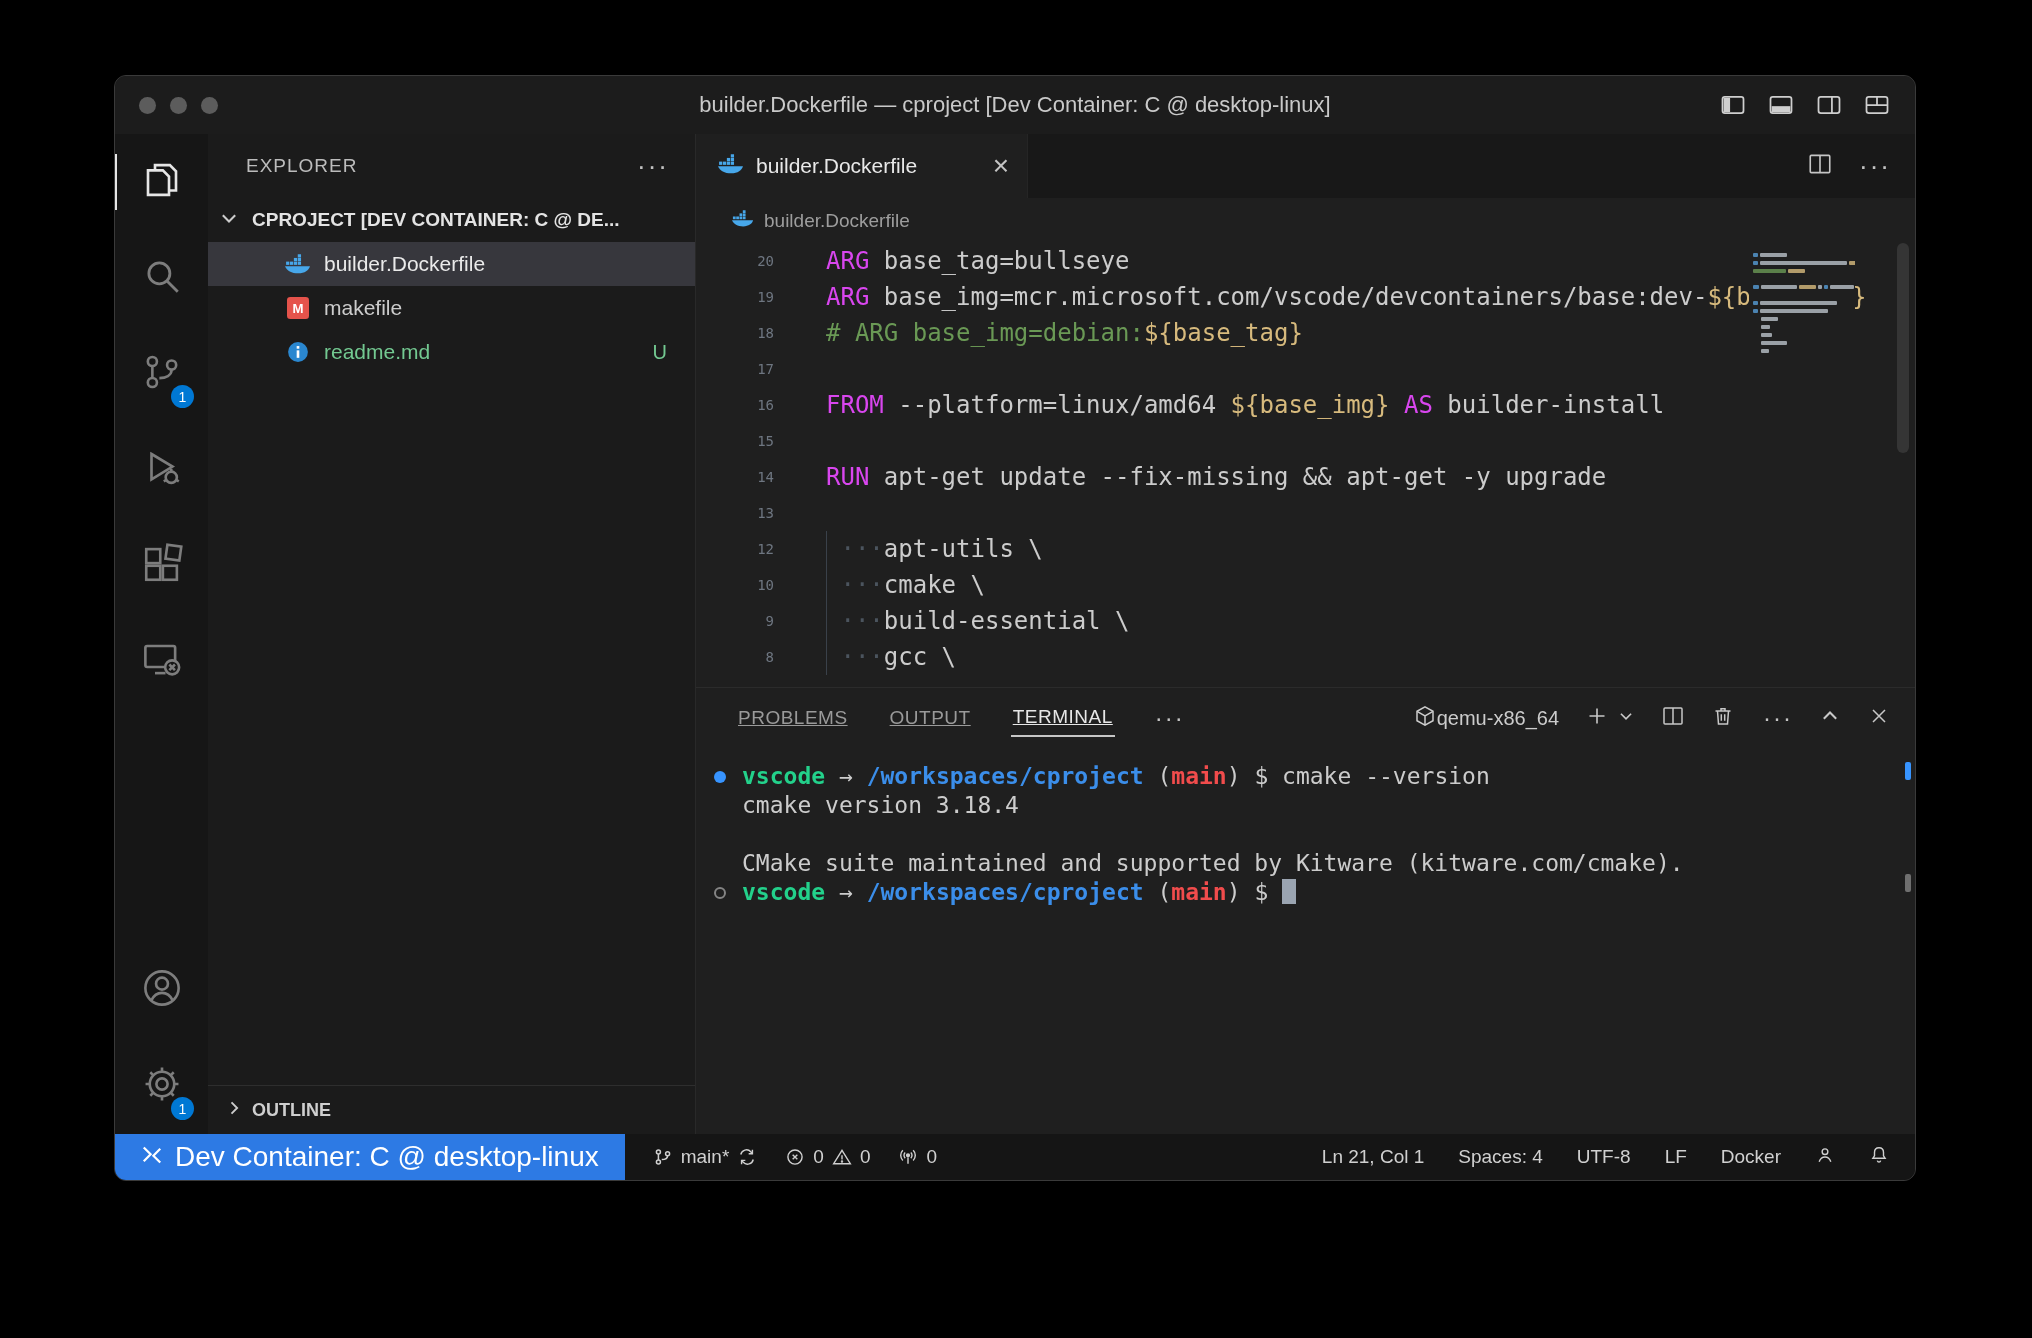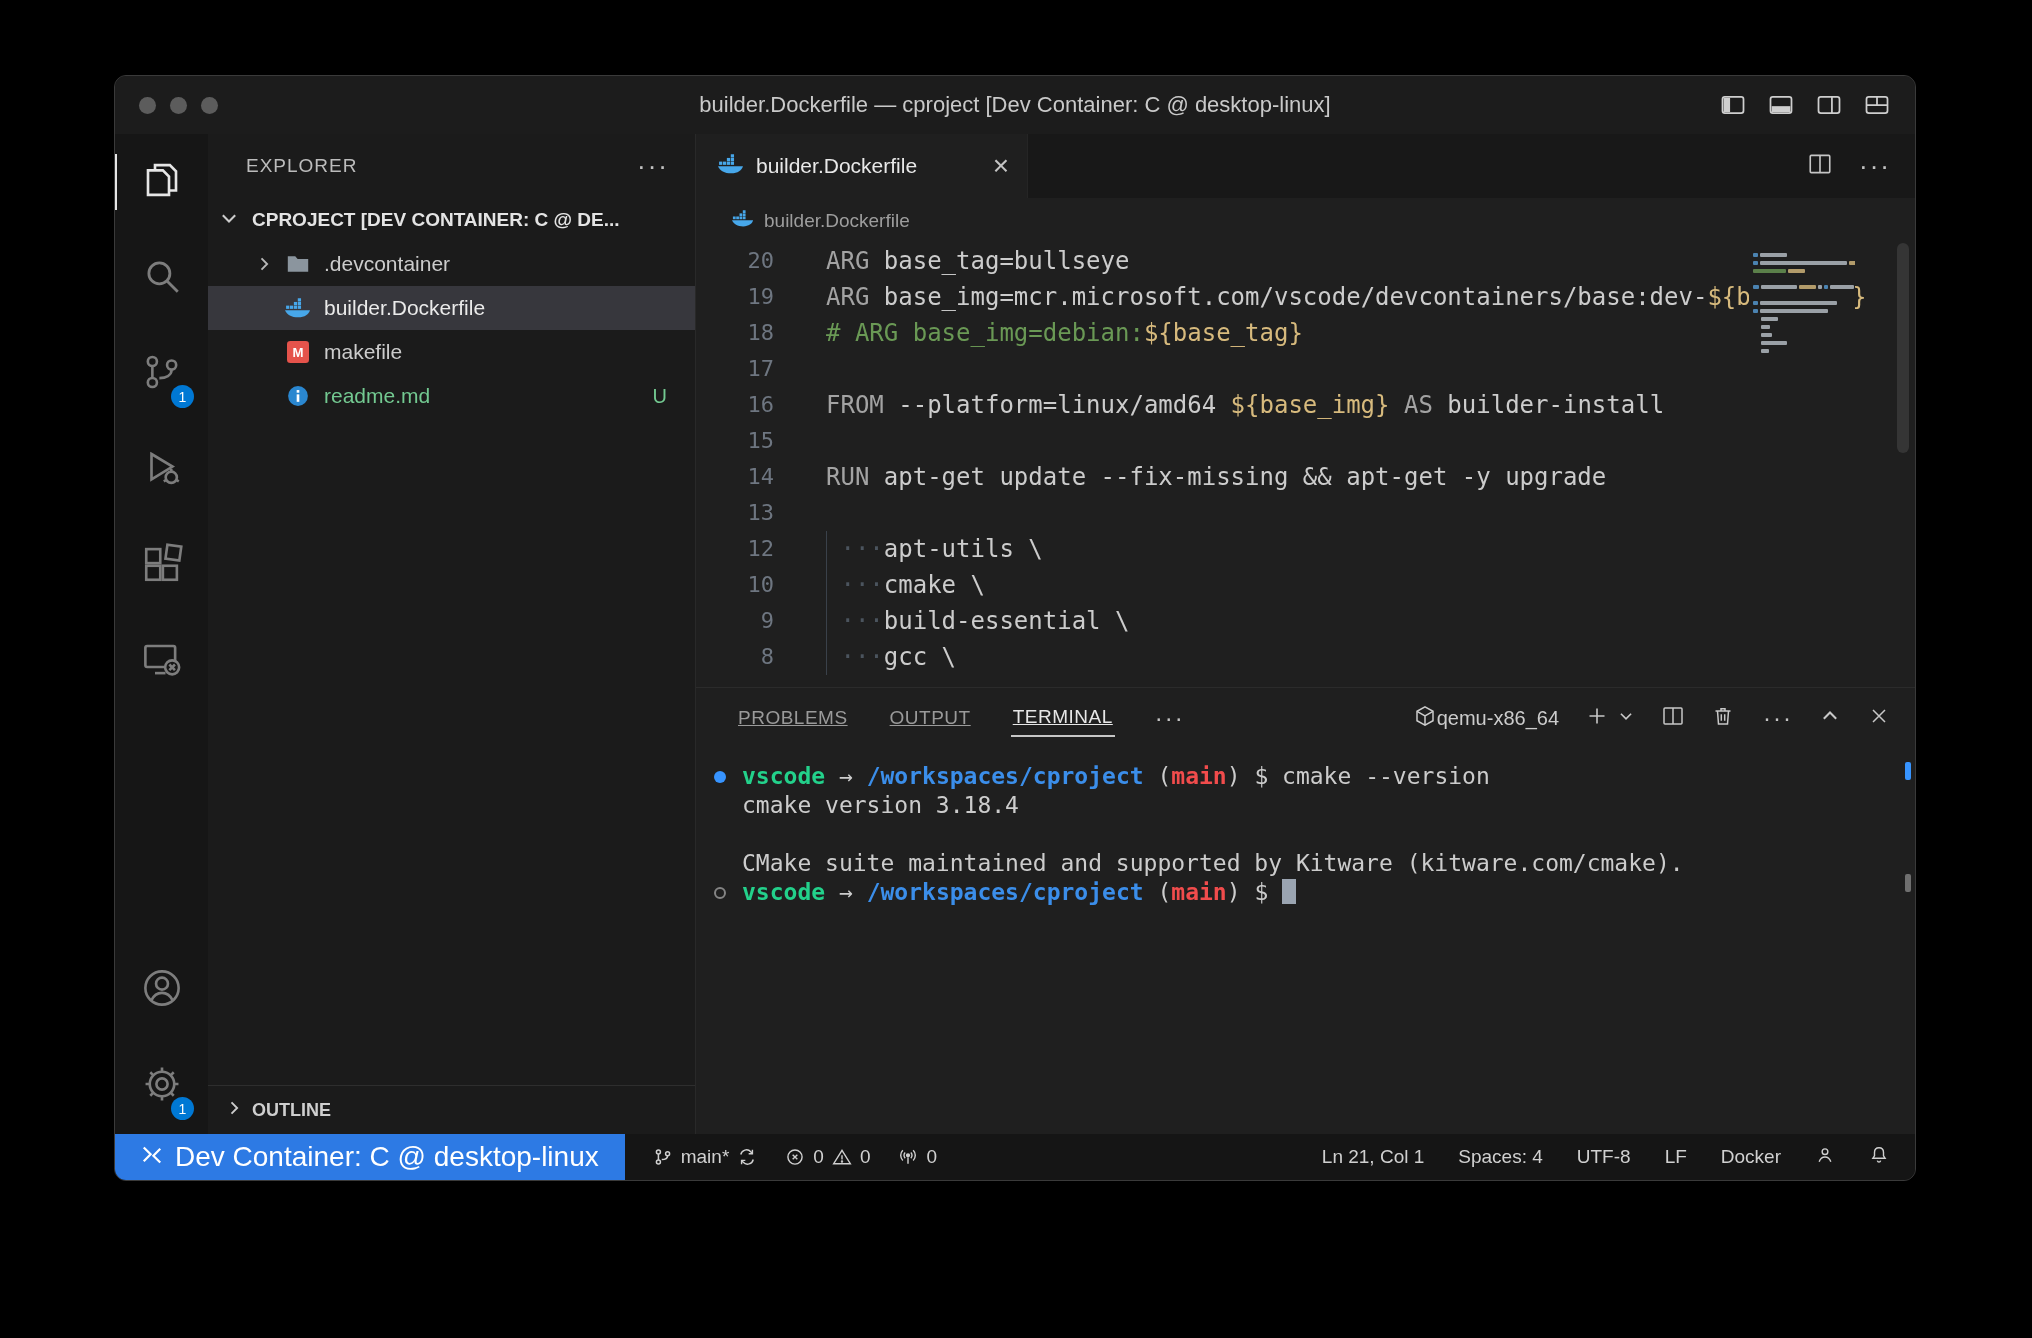--- a/index.html
+++ b/index.html
@@ -207,19 +207,6 @@
         <span>CPROJECT [DEV CONTAINER: C @ DE...</span>
       </div>
       <div class="tree">
-          <div class="tree-item">
-            <span class="tslot">
-              <svg width="20" height="20" viewBox="0 0 16 16" fill="none" stroke="#b8b8b8" stroke-width="1.5">
-                <path d="M6 3.5L10.5 8 6 12.5"></path>
-              </svg>
-            </span>
-            <span class="ticon">
-              <svg width="24" height="24" viewBox="0 0 20 20">
-                <path d="M1.5 3.5h6.2l2 2.3h8.8v10.7H1.5z" fill="#8b959e"></path>
-              </svg>
-            </span>
-            <span class="tlabel">.devcontainer</span>
-          </div>
           <div class="tree-item selected">
             <span class="tslot"></span>
             <span class="ticon">

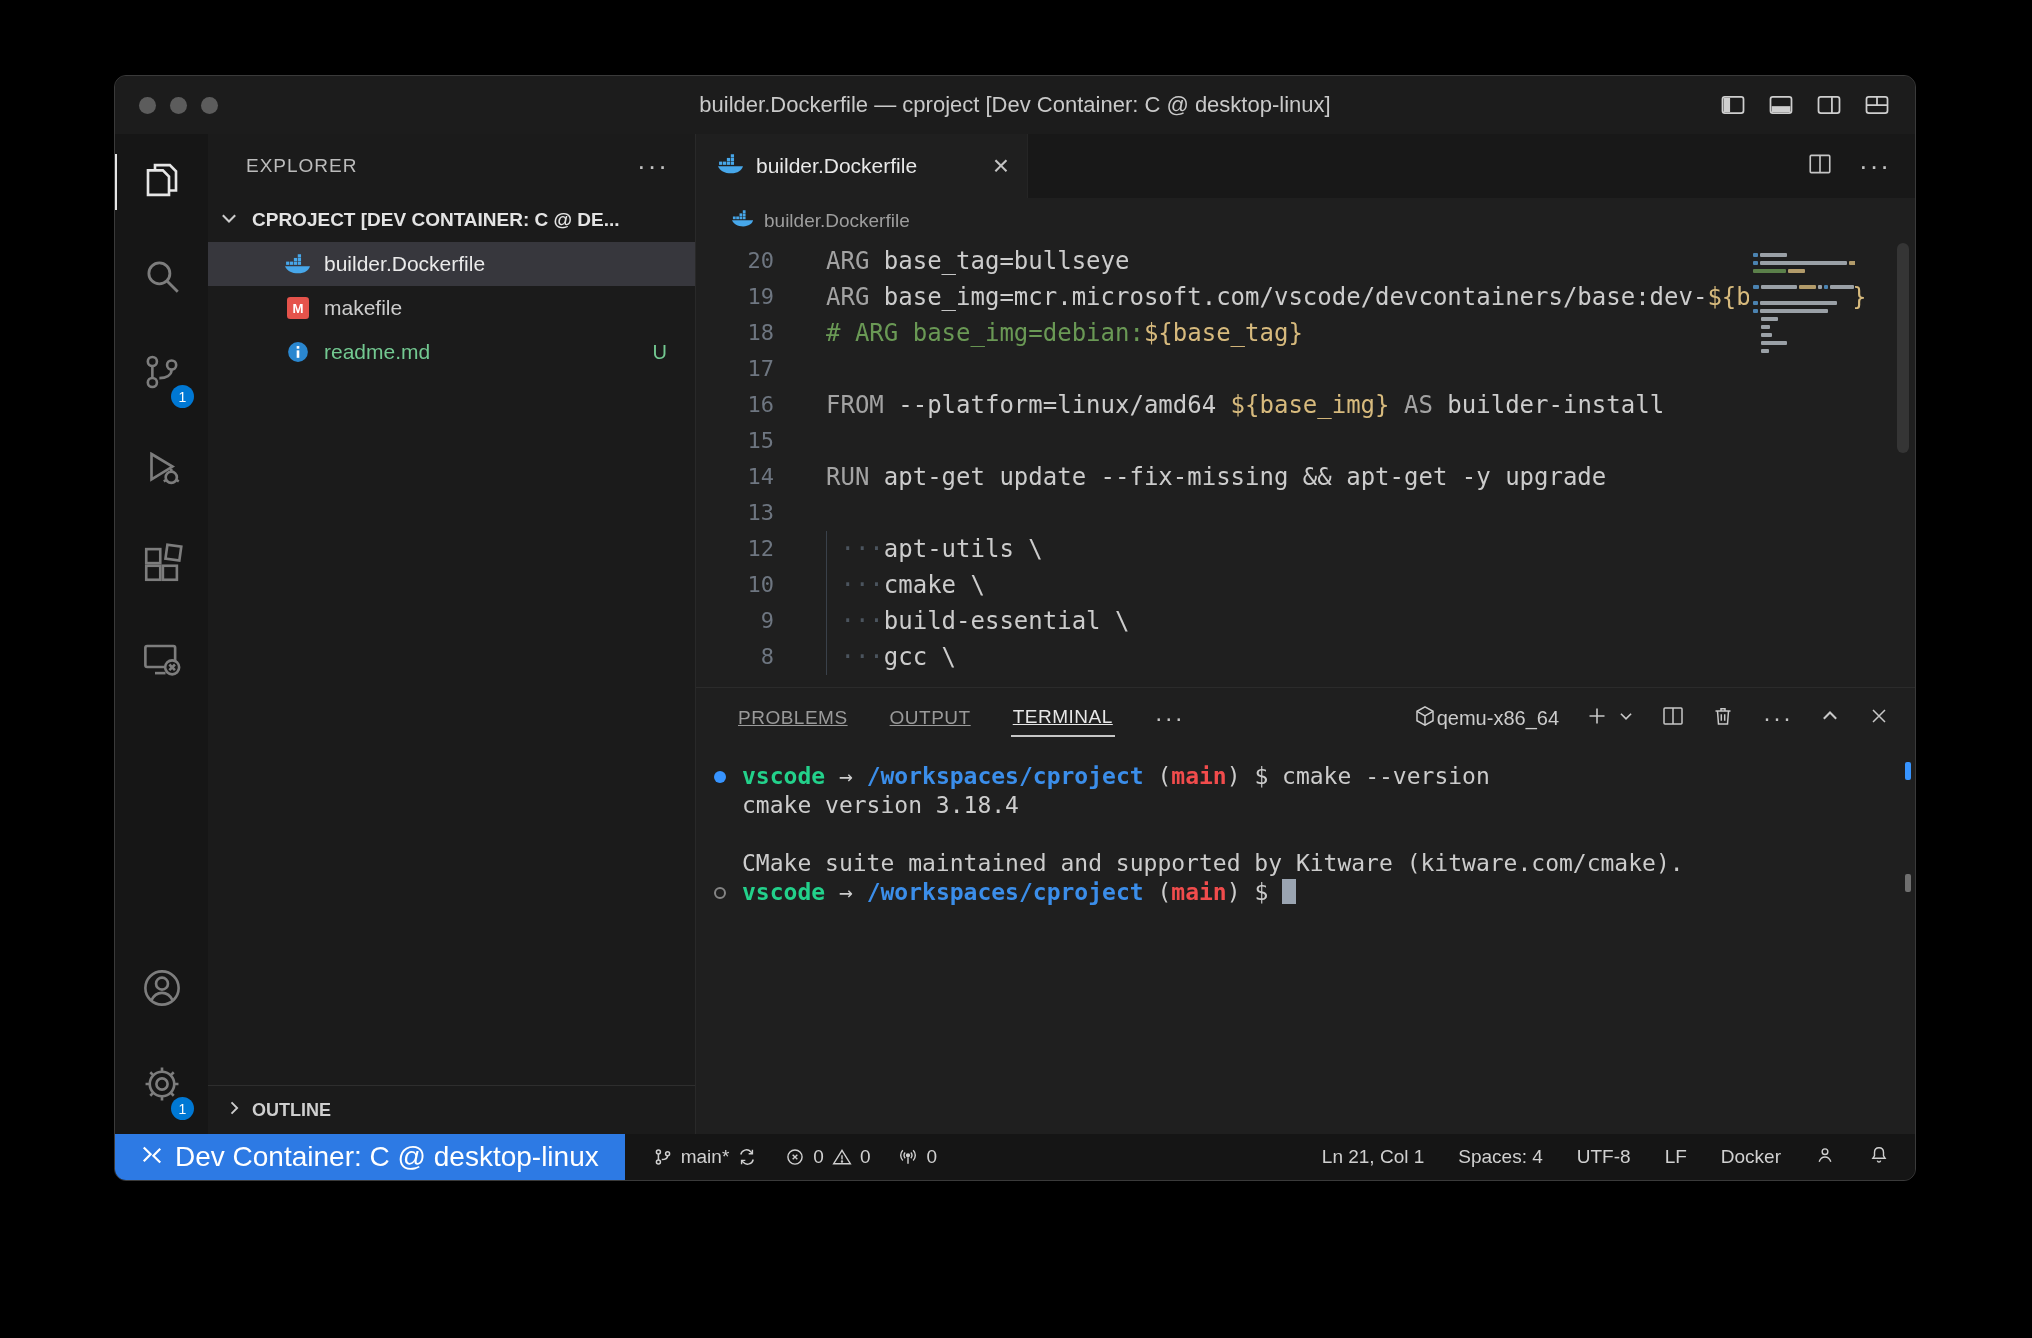--- a/index.html
+++ b/index.html
@@ -51,7 +51,7 @@
   .breadcrumb{height:45px;flex:0 0 auto;display:flex;align-items:center;gap:10px;padding-left:36px;color:#9d9d9d;font-size:19px;}
   .code-area{flex:1;position:relative;overflow:hidden;font-family:"DejaVu Sans Mono",monospace;font-size:24px;}
   .code-line{display:flex;height:36px;line-height:36px;}
-  .ln{width:78px;flex:0 0 78px;text-align:right;color:#6e7681;font-size:22px;}
+  .ln{width:78px;flex:0 0 78px;text-align:right;color:#6e7681;font-size:14px;}
   .lc{padding-left:52px;position:relative;white-space:pre;color:#cccccc;}
   .lc.guide::before{content:"";position:absolute;left:52px;top:0;bottom:0;width:1px;background:#3a414a;}
   .c-kw{color:#a3a3a3;} .c-pl{color:#cccccc;} .c-cm{color:#6a9955;} .c-var{color:#d7ba7d;} .c-ws{color:#4b545e;}

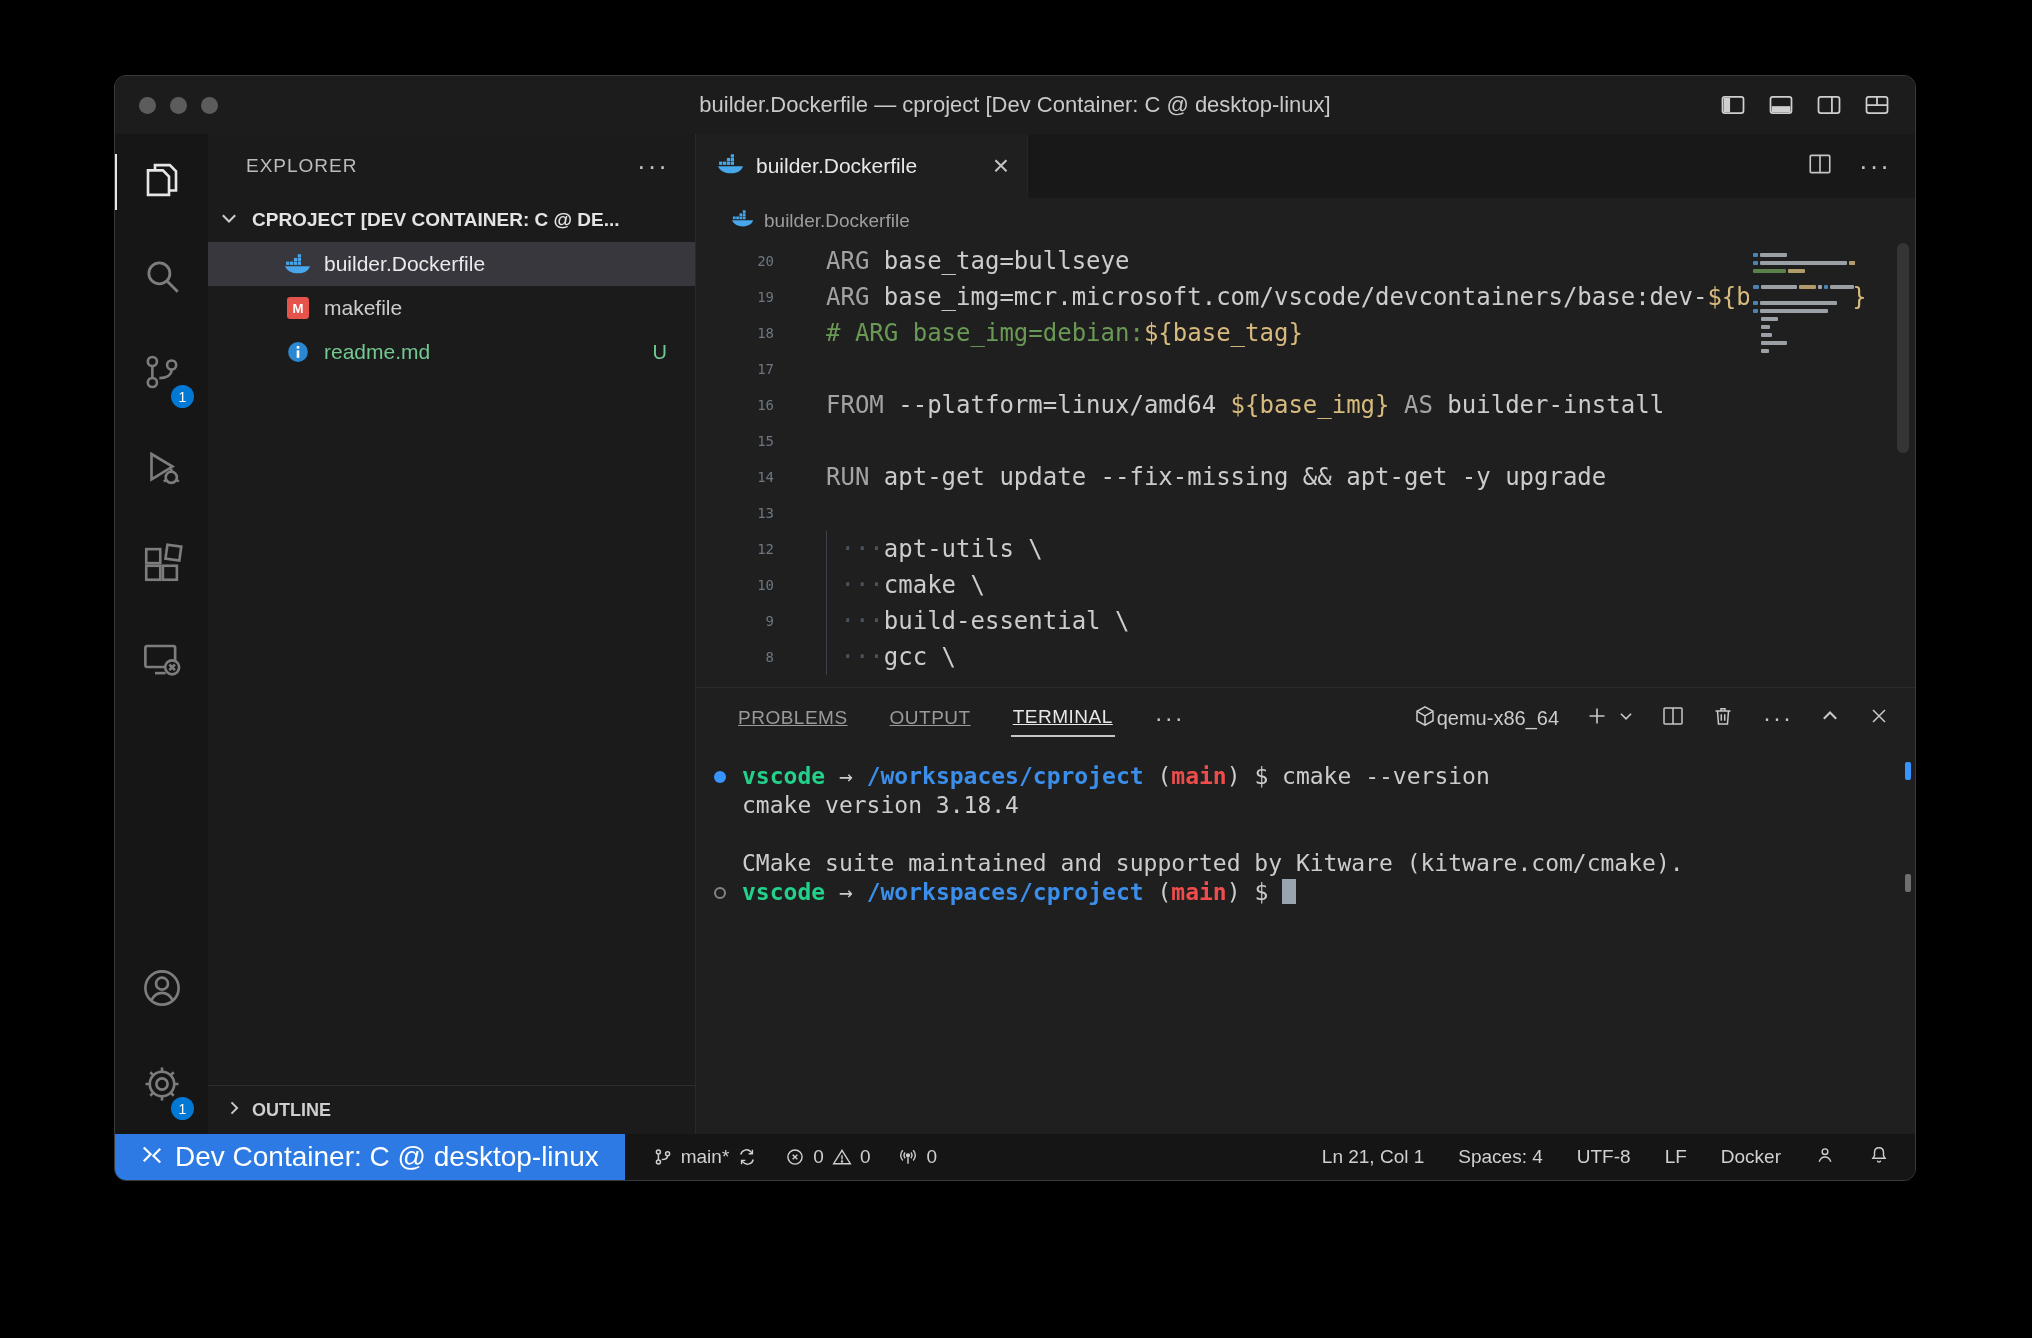--- a/index.html
+++ b/index.html
@@ -54,7 +54,7 @@
   .ln{width:78px;flex:0 0 78px;text-align:right;color:#6e7681;font-size:14px;}
   .lc{padding-left:52px;position:relative;white-space:pre;color:#cccccc;}
   .lc.guide::before{content:"";position:absolute;left:52px;top:0;bottom:0;width:1px;background:#3a414a;}
-  .c-kw{color:#a3a3a3;} .c-pl{color:#cccccc;} .c-cm{color:#6a9955;} .c-var{color:#d7ba7d;} .c-ws{color:#4b545e;}
+  .c-kw{color:#d946ef;} .c-pl{color:#cccccc;} .c-cm{color:#6a9955;} .c-var{color:#d7ba7d;} .c-ws{color:#4b545e;}
   .minimap{position:absolute;top:0;right:60px;width:106px;height:446px;background:#1f1f1f;padding-top:10px;box-sizing:border-box;}
   .mm-line{display:flex;height:4px;margin-bottom:4px;gap:2px;overflow:hidden;padding-left:4px;}
   .mm-seg{height:4px;border-radius:1px;opacity:.8;flex:0 0 auto;}

